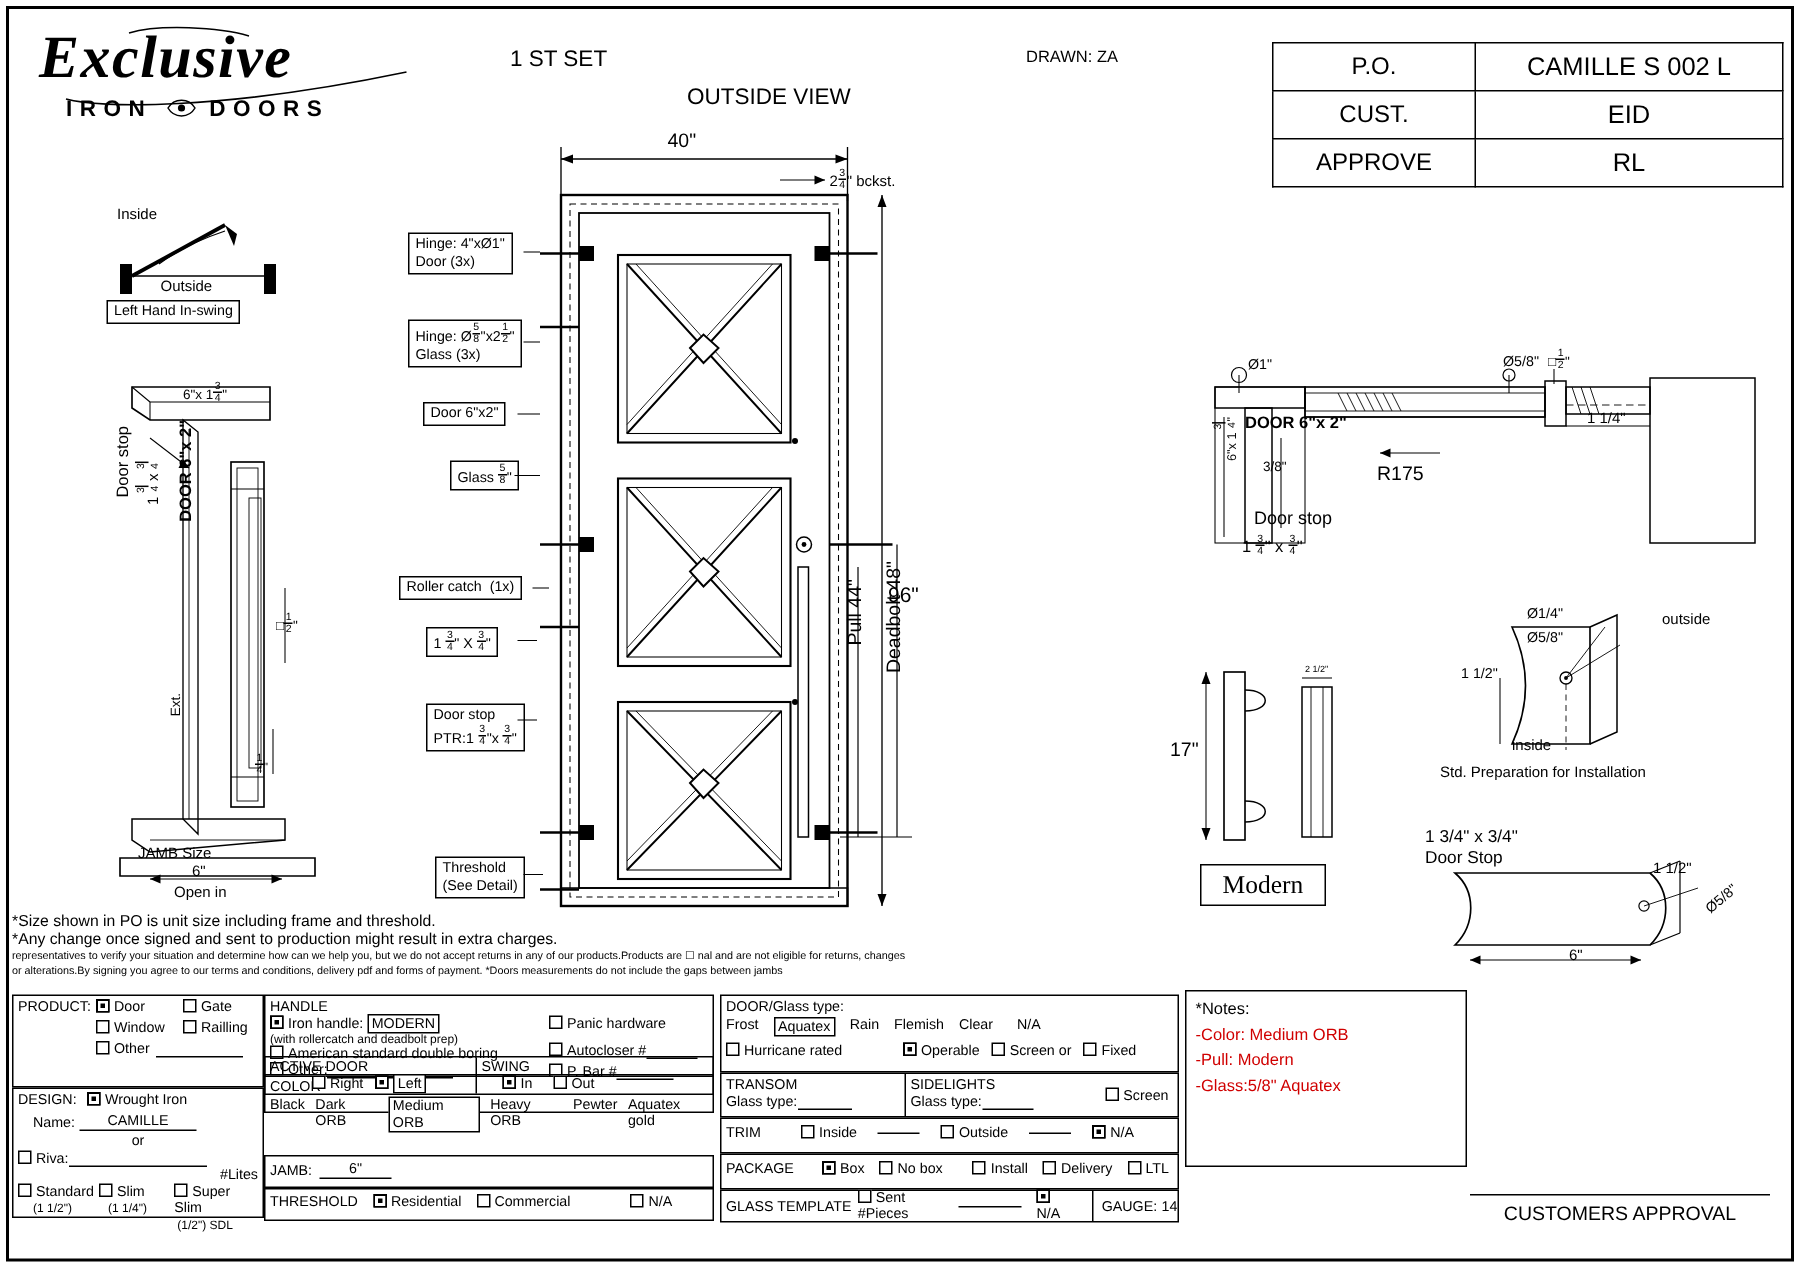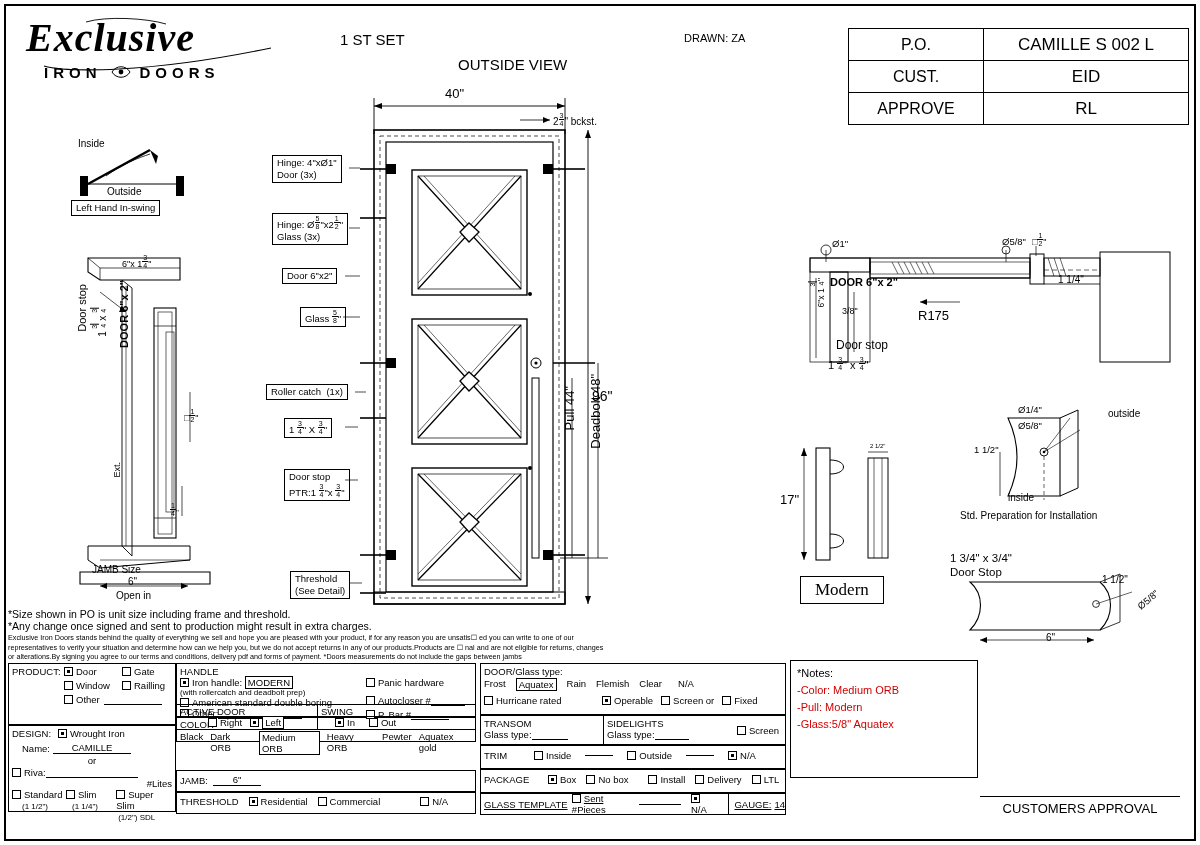--- a/index.html
+++ b/index.html
@@ -358,7 +358,6 @@
 <div class="abs" style="left:8px; top:608px; width:760px;">
   <div style="font-size:10.5px;">*Size shown in PO is unit size including frame and threshold.</div>
   <div style="font-size:10.5px;">*Any change once signed and sent to production might result in extra charges.</div>
-  <div class="footer-txt" style="margin-top:1px;">Exclusive Iron Doors stands behind the quality of everything we sell and hope you are pleased with your product, if for any reason you are unsatis☐ ed you can write to one of our</div>
   <div class="footer-txt">representatives to verify your situation and determine how can we help you, but we do not accept returns in any of our products.Products are ☐ nal and are not eligible for returns, changes</div>
   <div class="footer-txt">or alterations.By signing you agree to our terms and conditions, delivery pdf and forms of payment.  *Doors measurements do not include the gaps between jambs</div>
 </div>

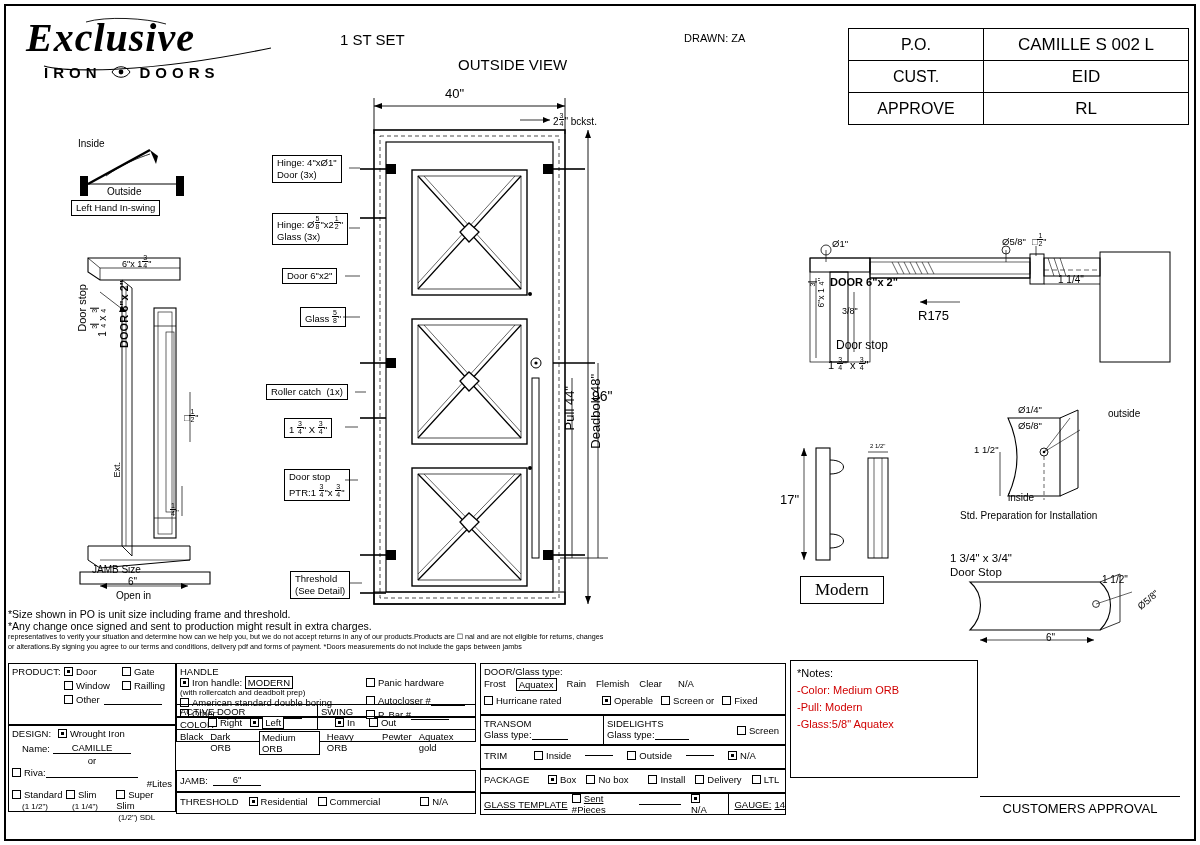--- a/index.html
+++ b/index.html
@@ -548,7 +548,7 @@
 </div>
 
 <div class="abs cellbox form" style="left:480px; top:793px; width:306px; height:22px;">
-  <div style="display:flex; height:100%; align-items:center;text-decoration:underline;">
+  <div style="display:flex; height:100%; align-items:center;">
     <span style="padding-left:3px; width:92px;">GLASS TEMPLATE</span>
     <label><span class="chk"></span><span>Sent #Pieces</span></label>
     <span class="ul" style="min-width:42px;"></span>

